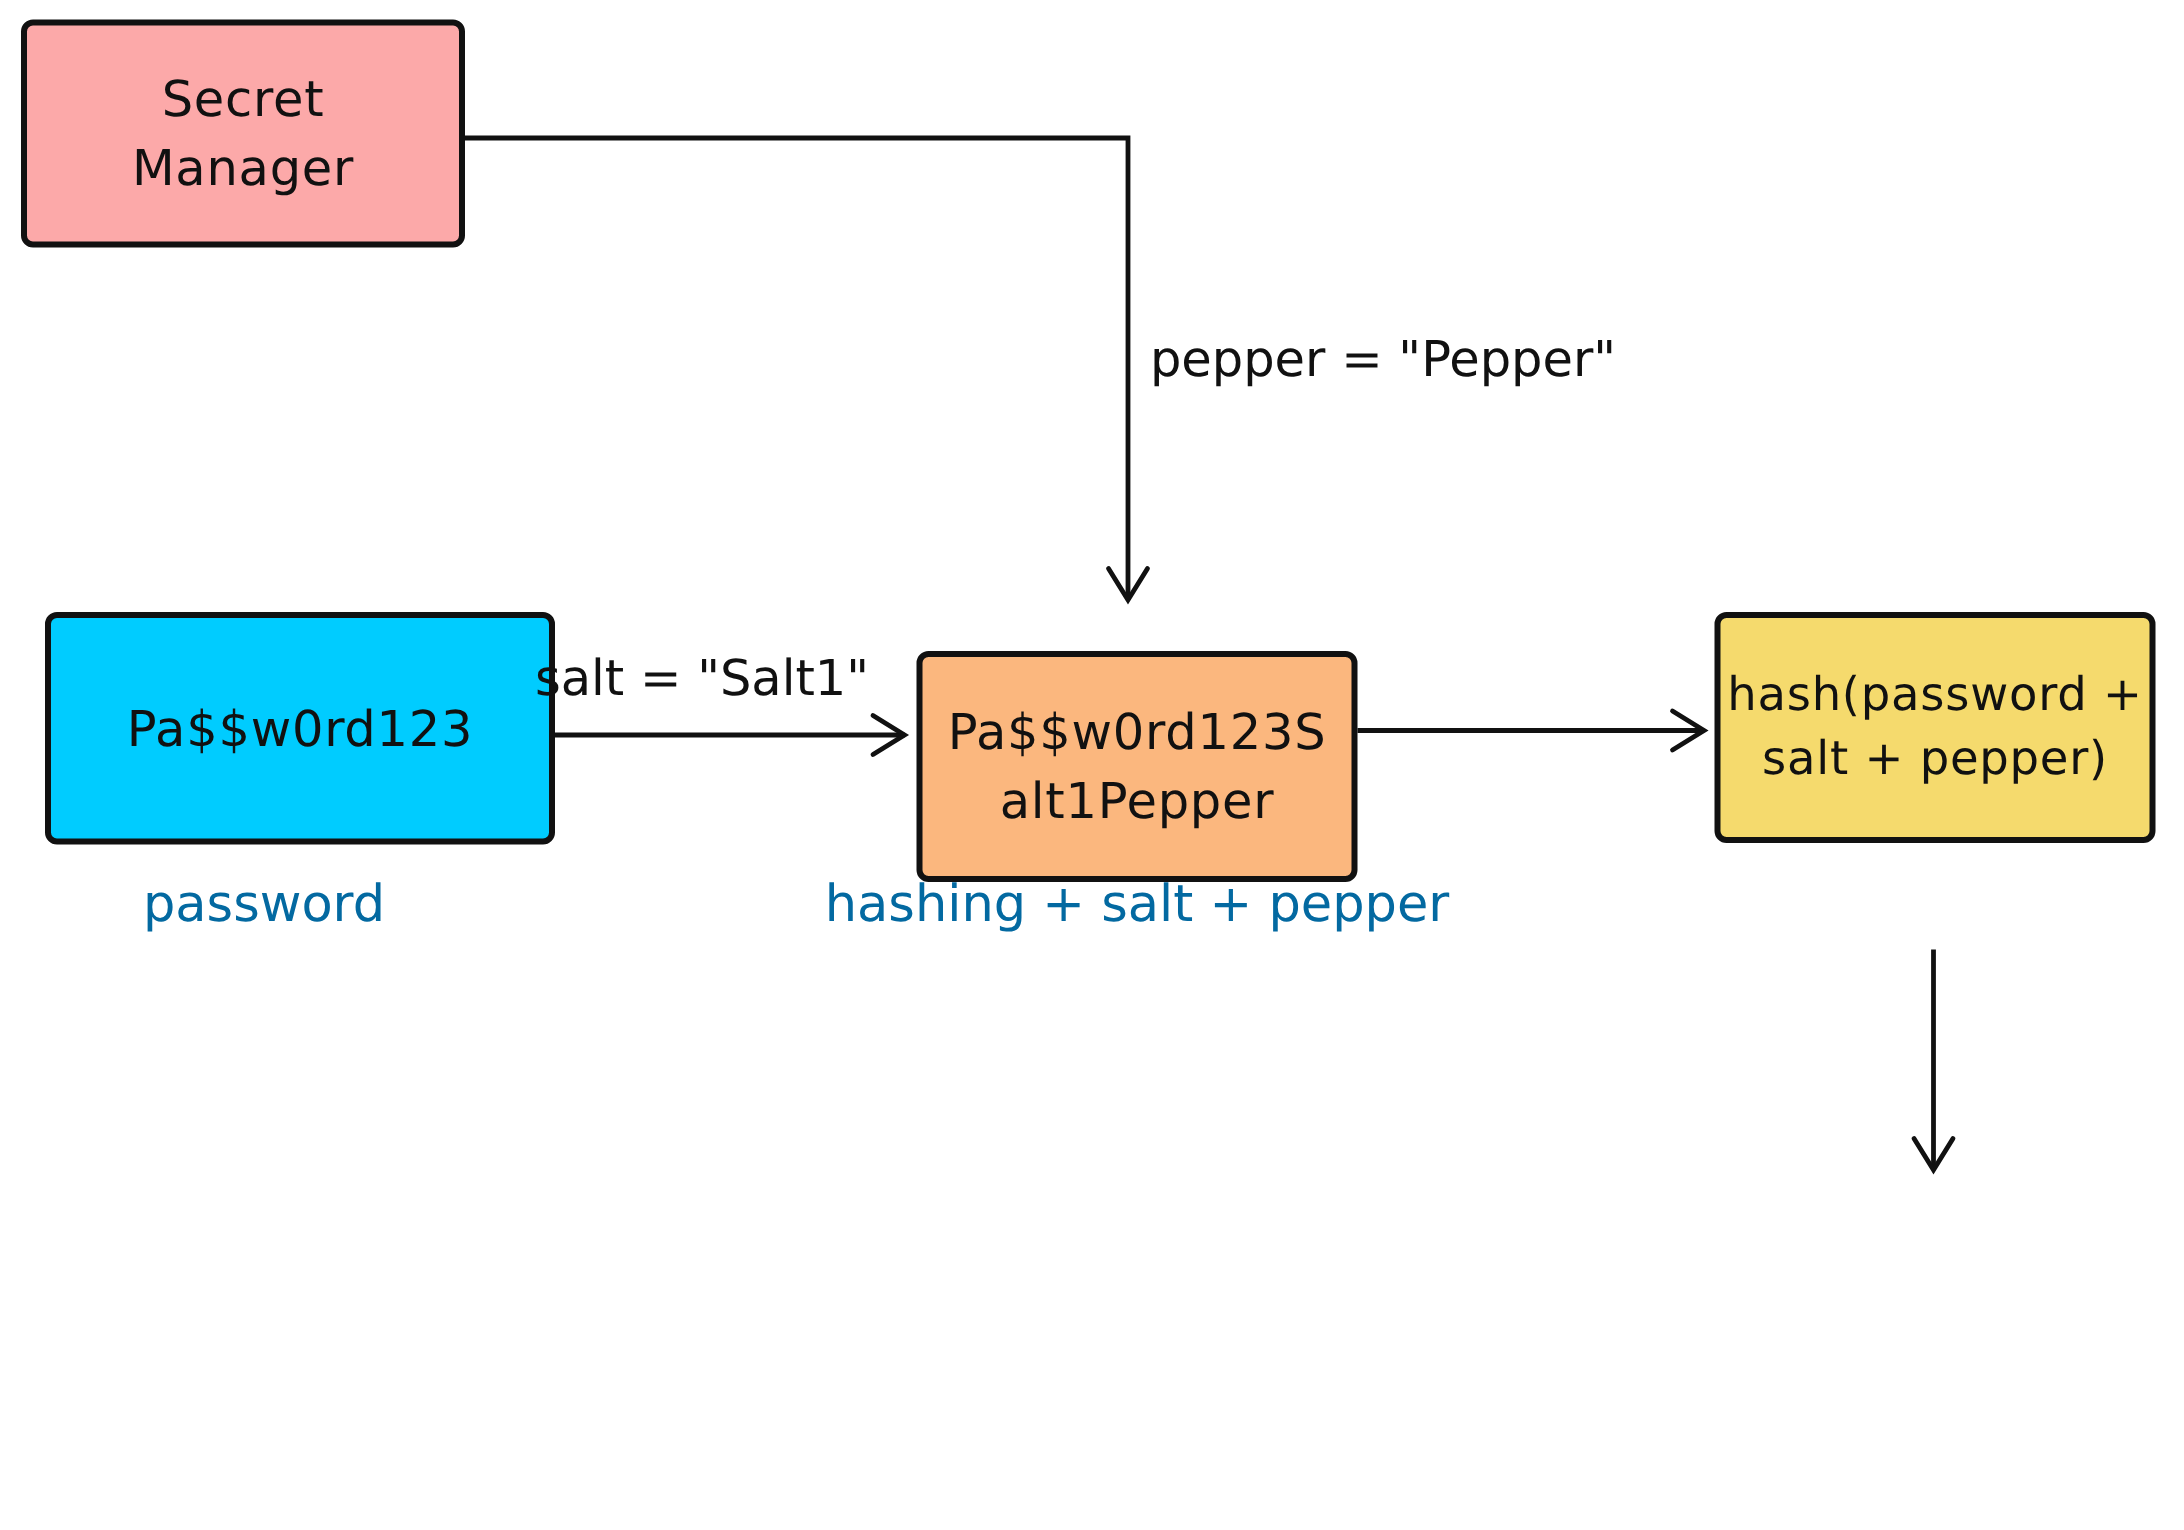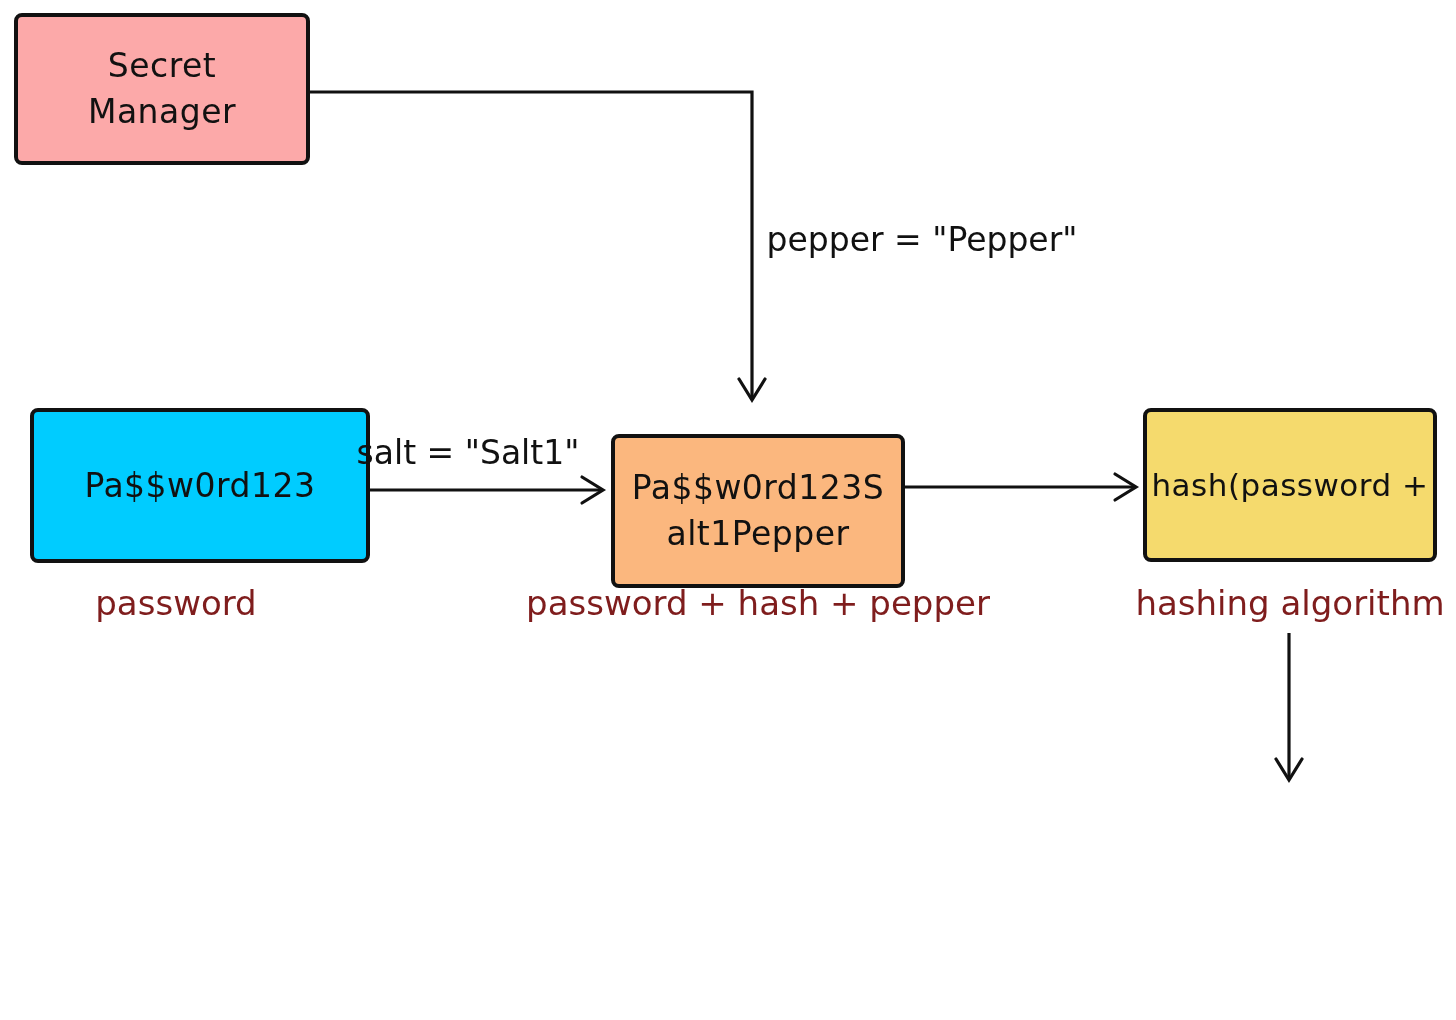--- a/index.html
+++ b/index.html
@@ -92,6 +92,7 @@
 
   <div class="node" style="left: 1143px; top: 408px; width: 294px; height: 154px; font-size: 31px; background: rgb(245, 218, 109);">
     <span class="line">hash(password +</span>
+    <span class="line">salt + pepper)</span>
   </div>
   <div class="caption" style="left:1290px; top:583px;">hashing algorithm</div>
 

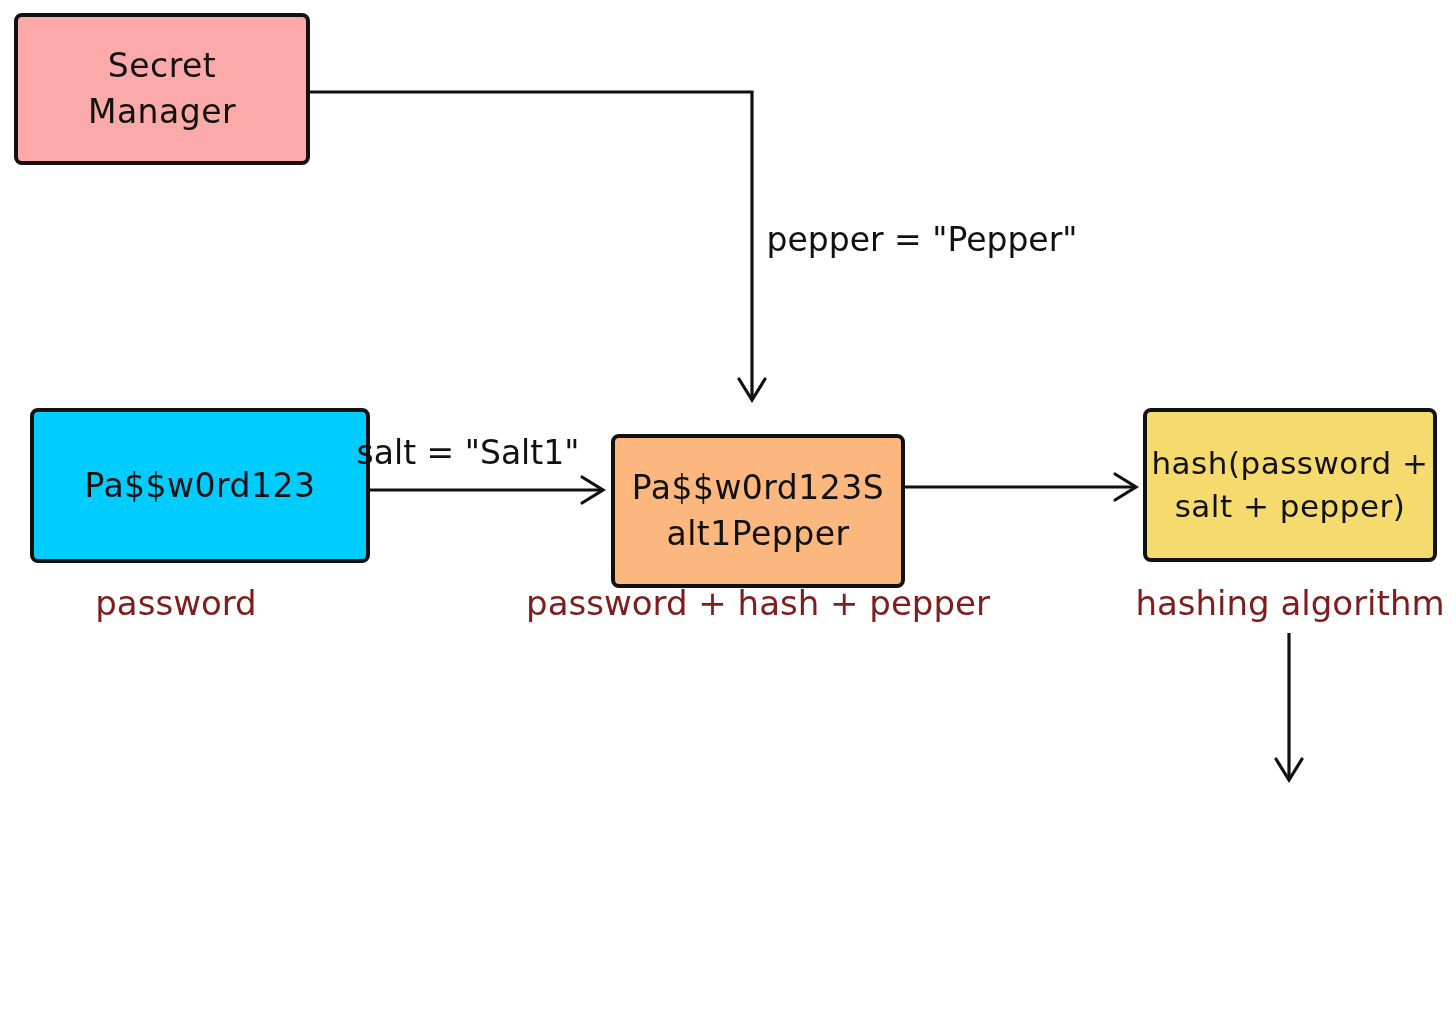--- a/index.html
+++ b/index.html
@@ -44,7 +44,7 @@
     position: absolute;
     transform: translateX(-50%);
     white-space: nowrap;
-    color: #7f1d1d;
+    color: #0369a1;
     font-size: 34px;
     text-align: center;
   }

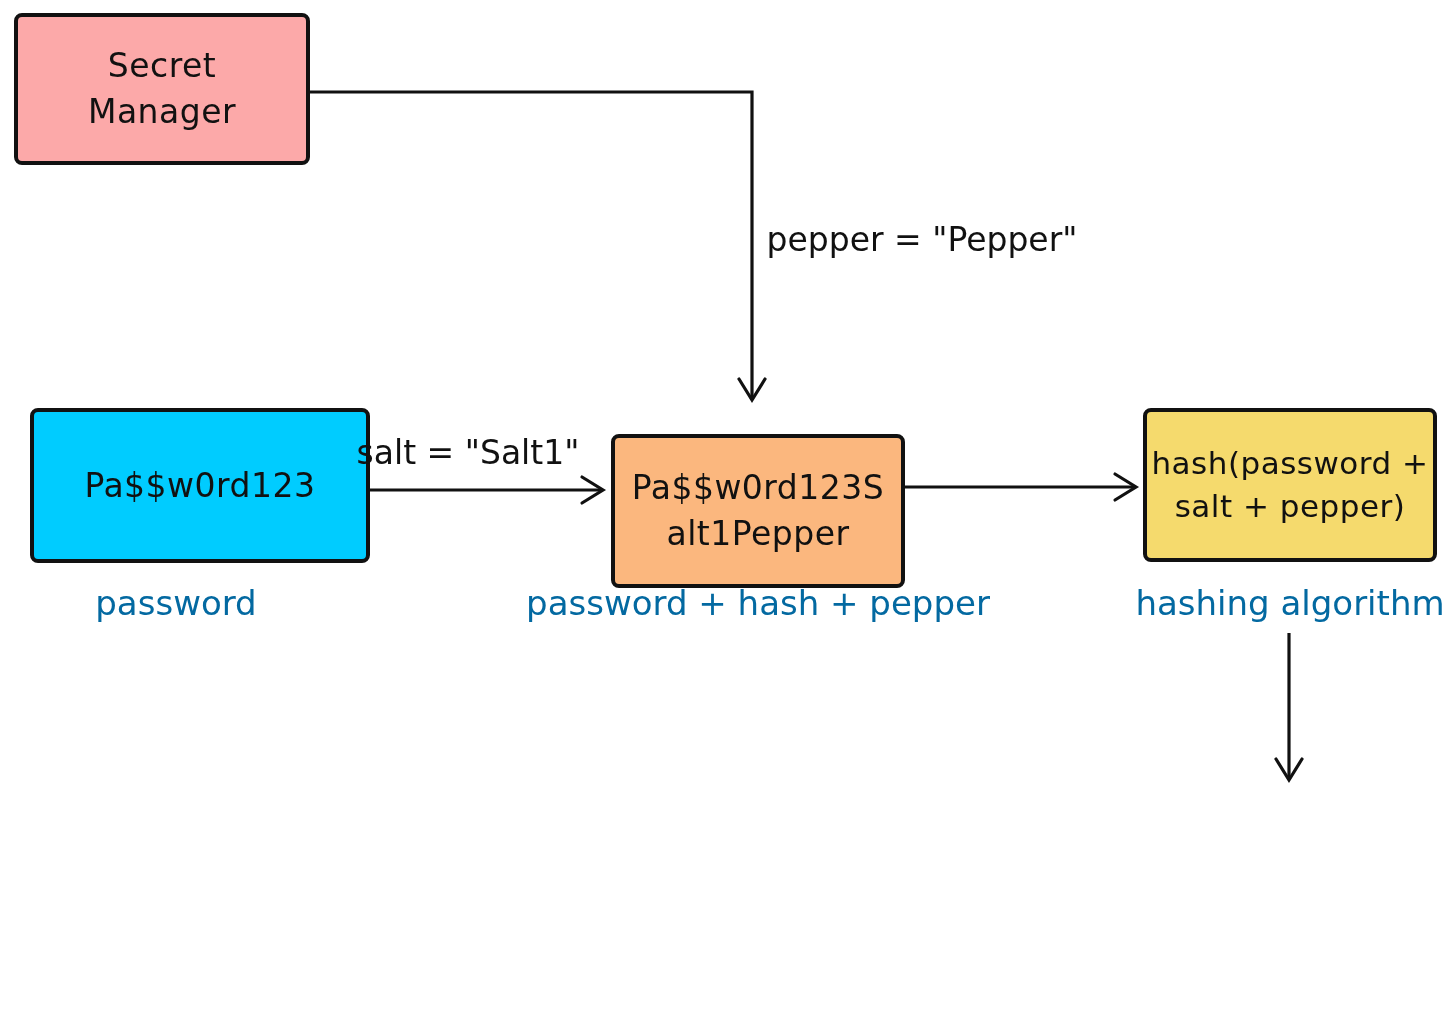--- a/index.html
+++ b/index.html
@@ -88,7 +88,7 @@
     <span class="line">Pa$$w0rd123S</span>
     <span class="line">alt1Pepper</span>
   </div>
-  <div class="caption" style="left:758px; top:583px;">password + hash + pepper</div>
+  <div class="caption" style="left:758px; top:583px;">hashing + salt + pepper</div>
 
   <div class="node" style="left: 1143px; top: 408px; width: 294px; height: 154px; font-size: 31px; background: rgb(245, 218, 109);">
     <span class="line">hash(password +</span>

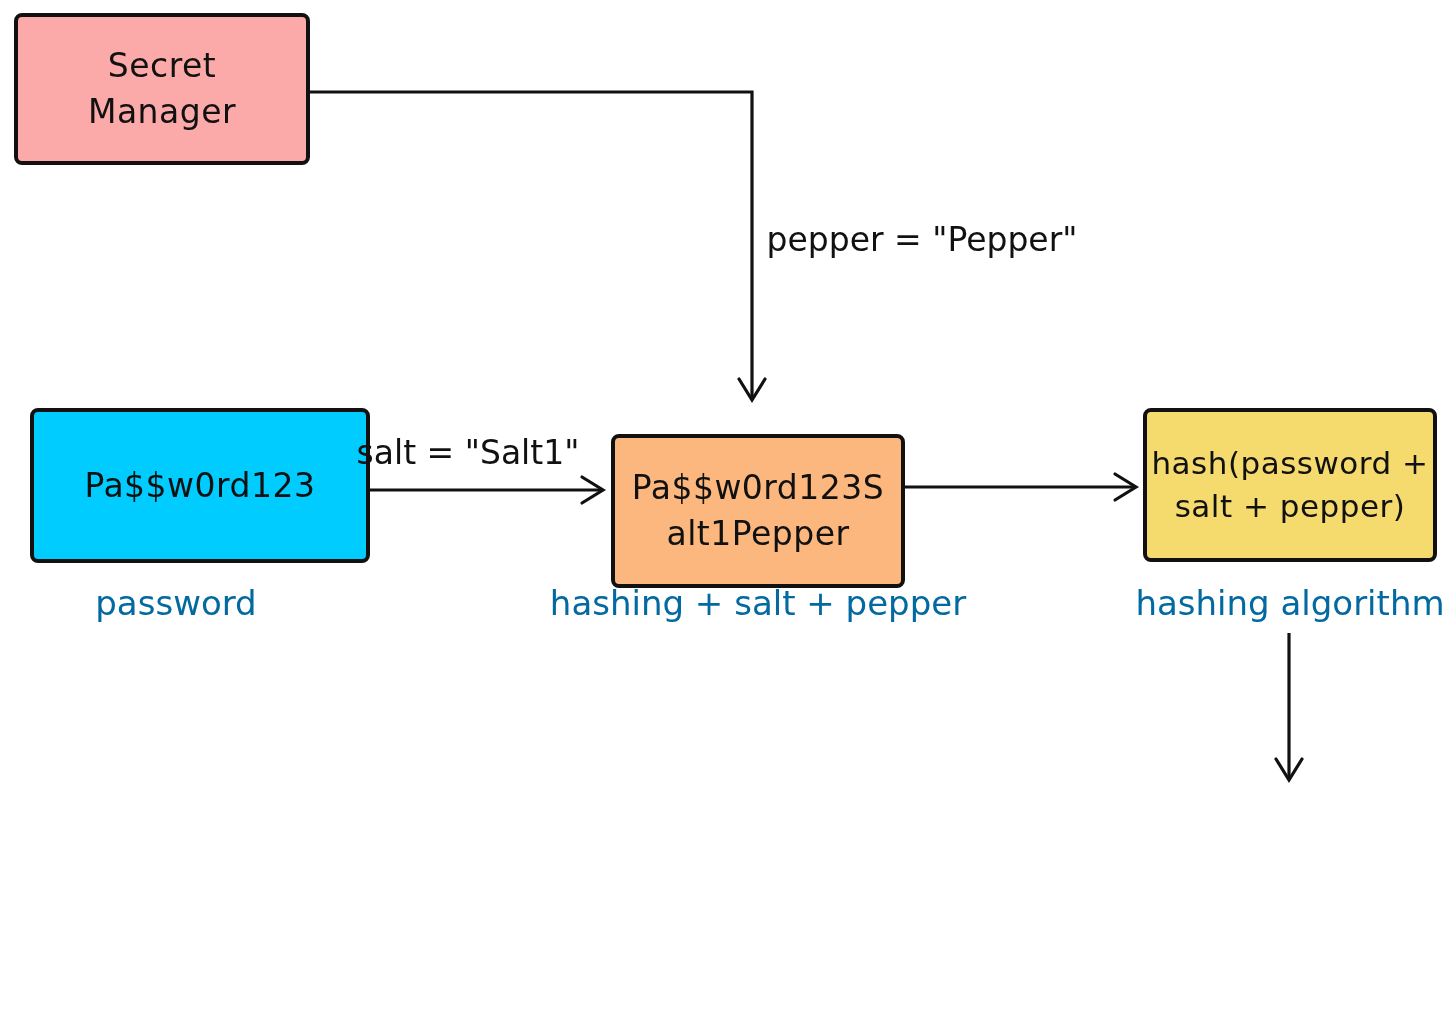--- a/index.html
+++ b/index.html
@@ -94,7 +94,6 @@
     <span class="line">hash(password +</span>
     <span class="line">salt + pepper)</span>
   </div>
-  <div class="caption" style="left:1290px; top:583px;">hashing algorithm</div>
 
 
   <div class="edge-label" style="left:922px; top:239px;">pepper = "Pepper"</div>

